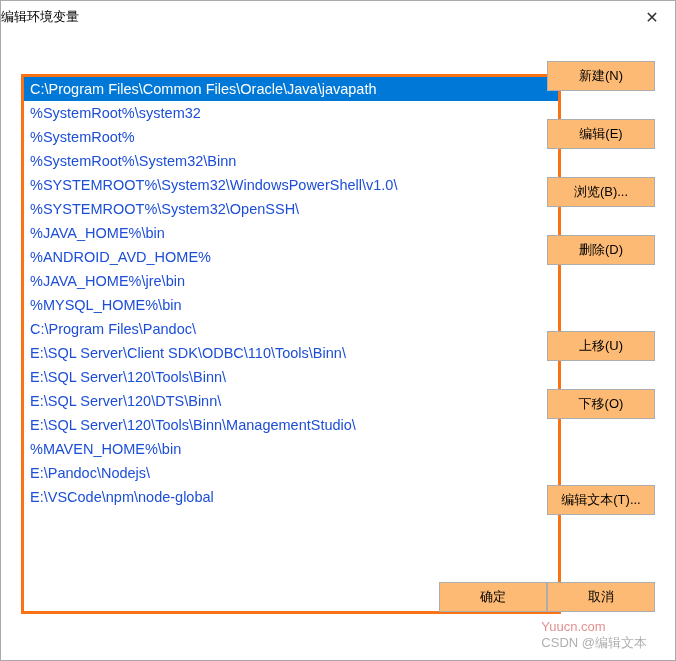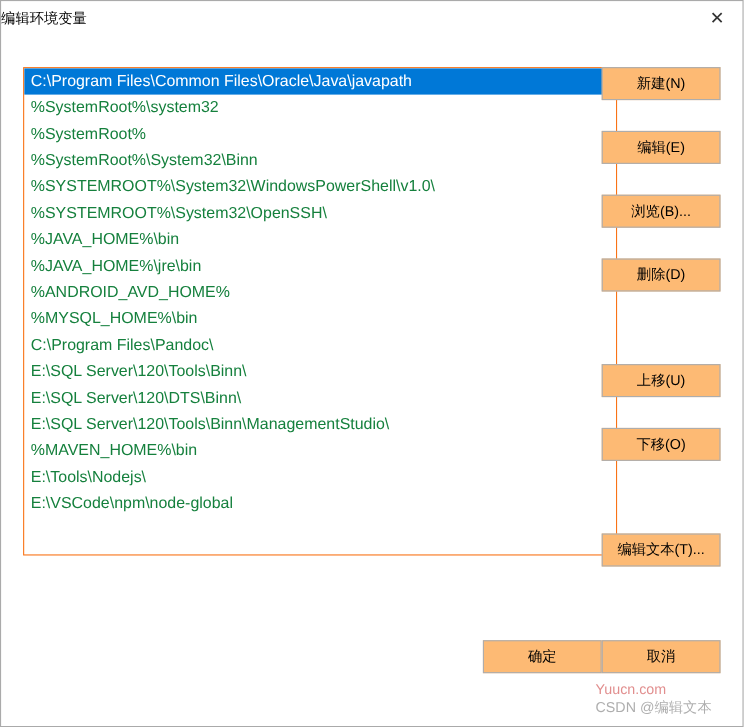--- a/index.html
+++ b/index.html
@@ -9,7 +9,7 @@
     .title-text { color: #000; }
     .close-btn { width: 46px; height: 32px; display: flex; align-items: center; justify-content: center; font-size: 16px; font-family: Arial, sans-serif; color: #333; cursor: pointer; }
     .content { position: absolute; top: 60px; left: 20px; right: 20px; bottom: 20px; }
-    .listbox { position: absolute; top: 0; left: 0; width: 540px; height: 444px; border: 1px solid #f97316; background: #fff; overflow: hidden; }
+    .listbox { position: absolute; top: 13px; left: 0; width: 540px; height: 540px; border: 3px solid #f97316; background: #fff; overflow: hidden; }
     .list-item { height: 24px; line-height: 24px; padding: 0 6px; font-size: 14.5px; color: #15803d; white-space: nowrap; overflow: hidden; cursor: default; }
     .list-item.selected { background: #0078d7; color: #fff; }
     .side-buttons { position: absolute; top: 0; right: 0; width: 108px; display: flex; flex-direction: column; gap: 0; }

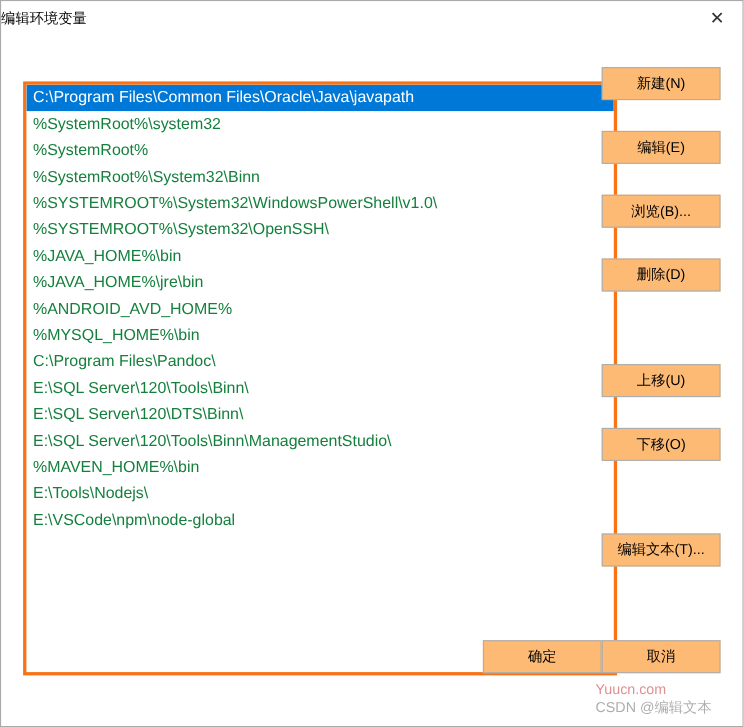--- a/index.html
+++ b/index.html
@@ -10,7 +10,7 @@
     .close-btn { width: 46px; height: 32px; display: flex; align-items: center; justify-content: center; font-size: 16px; font-family: Arial, sans-serif; color: #333; cursor: pointer; }
     .content { position: absolute; top: 60px; left: 20px; right: 20px; bottom: 20px; }
     .listbox { position: absolute; top: 13px; left: 0; width: 540px; height: 540px; border: 3px solid #f97316; background: #fff; overflow: hidden; }
-    .list-item { height: 24px; line-height: 24px; padding: 0 6px; font-size: 14.5px; color: #15803d; white-space: nowrap; overflow: hidden; cursor: default; }
+    .list-item { height: 24px; line-height: 24px; padding: 0 6px; font-size: 14.5px; color: #1d4ed8; white-space: nowrap; overflow: hidden; cursor: default; }
     .list-item.selected { background: #0078d7; color: #fff; }
     .side-buttons { position: absolute; top: 0; right: 0; width: 108px; display: flex; flex-direction: column; gap: 0; }
     .btn { width: 108px; height: 30px; background: #fdba74; border: 1px solid #adadad; font-size: 13px; color: #000; cursor: pointer; margin-bottom: 28px; }

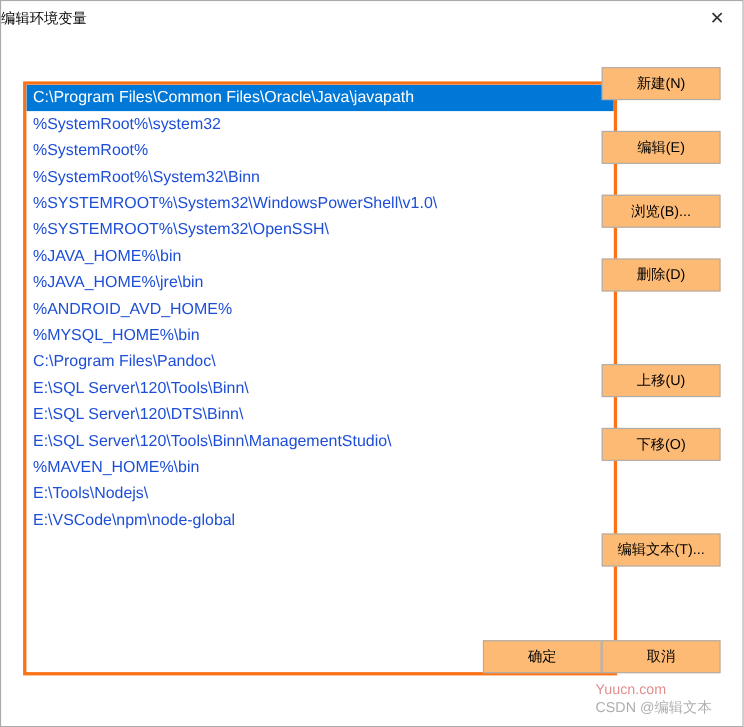--- a/index.html
+++ b/index.html
@@ -40,8 +40,8 @@
         <div class="list-item">%SYSTEMROOT%\System32\WindowsPowerShell\v1.0\</div>
         <div class="list-item">%SYSTEMROOT%\System32\OpenSSH\</div>
         <div class="list-item">%JAVA_HOME%\bin</div>
+        <div class="list-item">%ANDROID_AVD_HOME%</div>
         <div class="list-item">%JAVA_HOME%\jre\bin</div>
-        <div class="list-item">%ANDROID_AVD_HOME%</div>
         <div class="list-item">%MYSQL_HOME%\bin</div>
         <div class="list-item">C:\Program Files\Pandoc\</div>
         <div class="list-item">E:\SQL Server\120\Tools\Binn\</div>

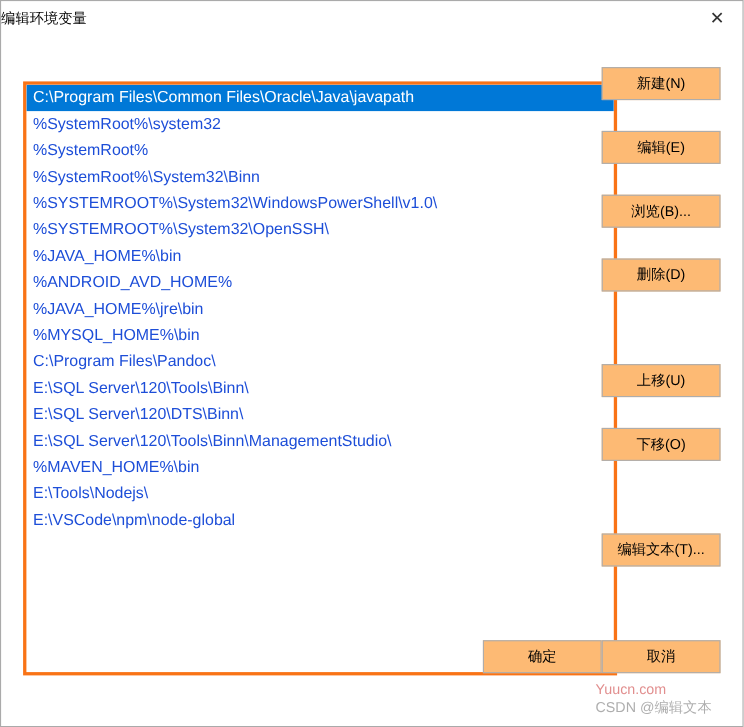--- a/index.html
+++ b/index.html
@@ -44,6 +44,7 @@
         <div class="list-item">%JAVA_HOME%\jre\bin</div>
         <div class="list-item">%MYSQL_HOME%\bin</div>
         <div class="list-item">C:\Program Files\Pandoc\</div>
+        <div class="list-item">E:\SQL Server\Client SDK\ODBC\110\Tools\Binn\</div>
         <div class="list-item">E:\SQL Server\120\Tools\Binn\</div>
         <div class="list-item">E:\SQL Server\120\DTS\Binn\</div>
         <div class="list-item">E:\SQL Server\120\Tools\Binn\ManagementStudio\</div>

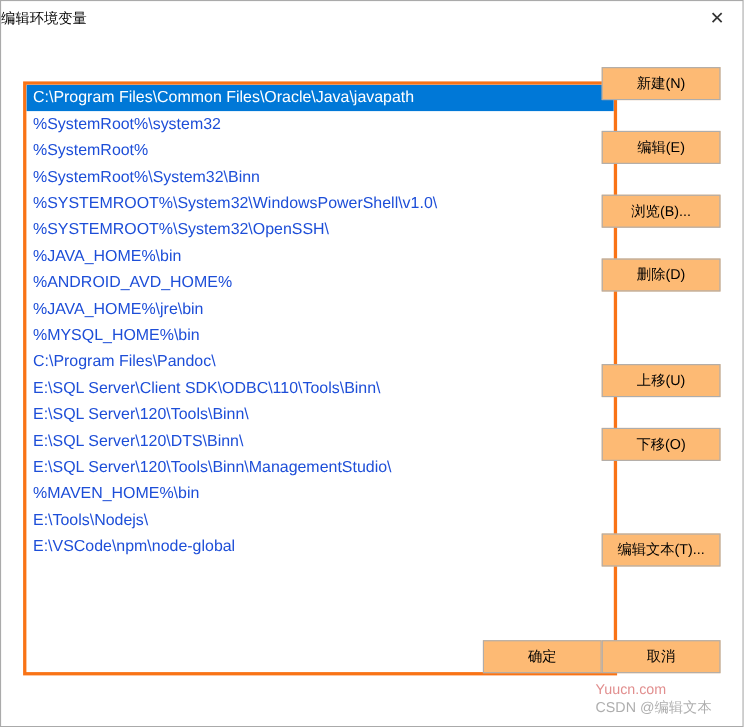--- a/index.html
+++ b/index.html
@@ -49,7 +49,7 @@
         <div class="list-item">E:\SQL Server\120\DTS\Binn\</div>
         <div class="list-item">E:\SQL Server\120\Tools\Binn\ManagementStudio\</div>
         <div class="list-item">%MAVEN_HOME%\bin</div>
-        <div class="list-item">E:\Tools\Nodejs\</div>
+        <div class="list-item">E:\Pandoc\Nodejs\</div>
         <div class="list-item">E:\VSCode\npm\node-global</div>
       </div>
 

